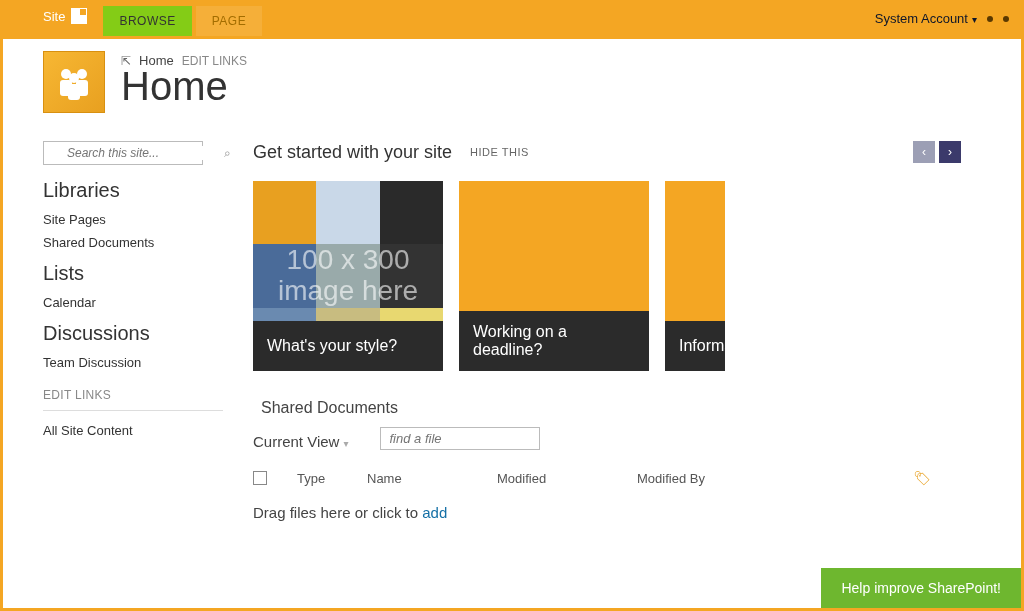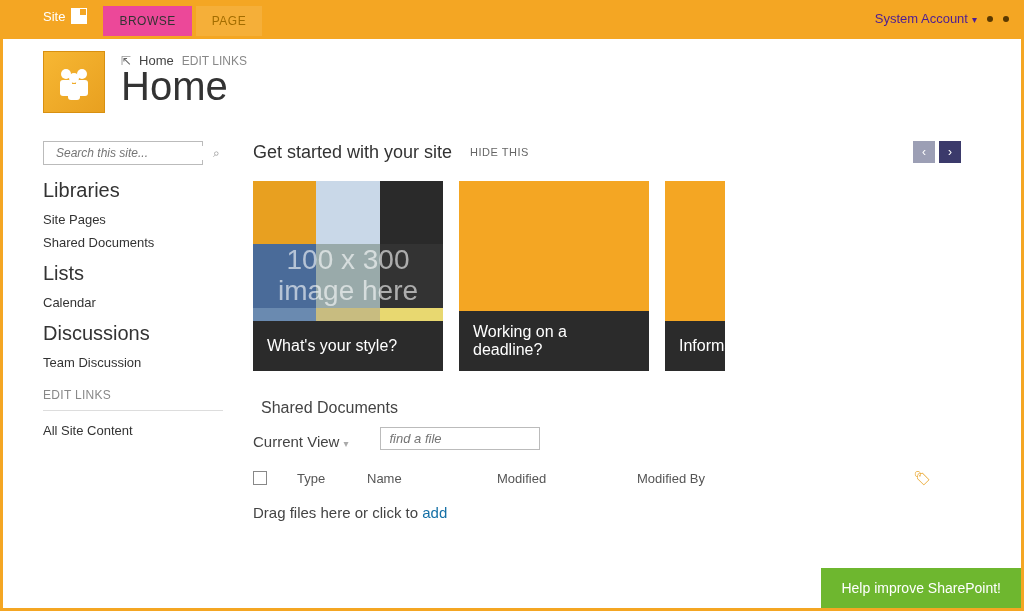--- a/index.html
+++ b/index.html
@@ -12,7 +12,7 @@
     .ribbon .edit-icon { width: 16px; height: 16px; background: #fff; margin: 0 16px 10px 0; display: inline-block; position: relative; }
     .ribbon .edit-icon::after { content: ""; position: absolute; right: 1px; top: 1px; width: 6px; height: 6px; background: #f4a623; }
     .tab { padding: 8px 16px; font-size: 12px; letter-spacing: 0.5px; cursor: pointer; }
-    .tab.active { background: #ec4899; color: #333; }
+    .tab.active { background: #84cc16; color: #333; }
     .tab.inactive { background: rgba(255,255,255,0.1); color: #a36d00; margin-left: 4px; }
     .ribbon-right { position: absolute; right: 12px; top: 8px; display: flex; align-items: center; gap: 10px; color: #4c1d95; font-size: 13px; }
     .ribbon-right .caret { font-size: 10px; margin-left: 4px; }

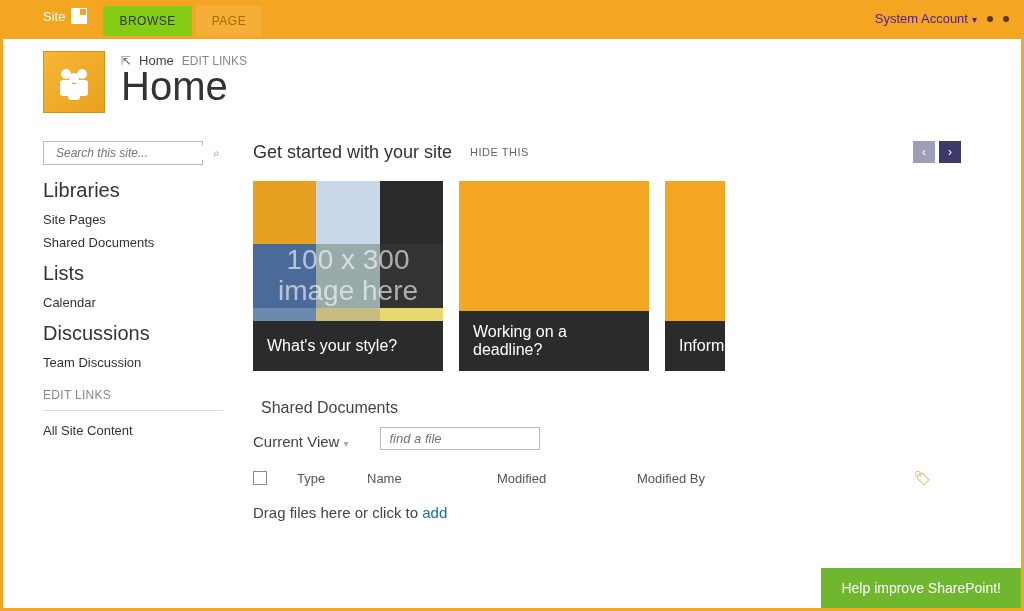--- a/index.html
+++ b/index.html
@@ -14,7 +14,7 @@
     .tab { padding: 8px 16px; font-size: 12px; letter-spacing: 0.5px; cursor: pointer; }
     .tab.active { background: #84cc16; color: #333; }
     .tab.inactive { background: rgba(255,255,255,0.1); color: #a36d00; margin-left: 4px; }
-    .ribbon-right { position: absolute; right: 12px; top: 8px; display: flex; align-items: center; gap: 10px; color: #4c1d95; font-size: 13px; }
+    .ribbon-right { position: absolute; right: 12px; top: 8px; display: flex; align-items: center; gap: 10px; color: #0f172a; font-size: 13px; }
     .ribbon-right .caret { font-size: 10px; margin-left: 4px; }
     .dot { width: 6px; height: 6px; background: #5a3900; border-radius: 50%; }
 

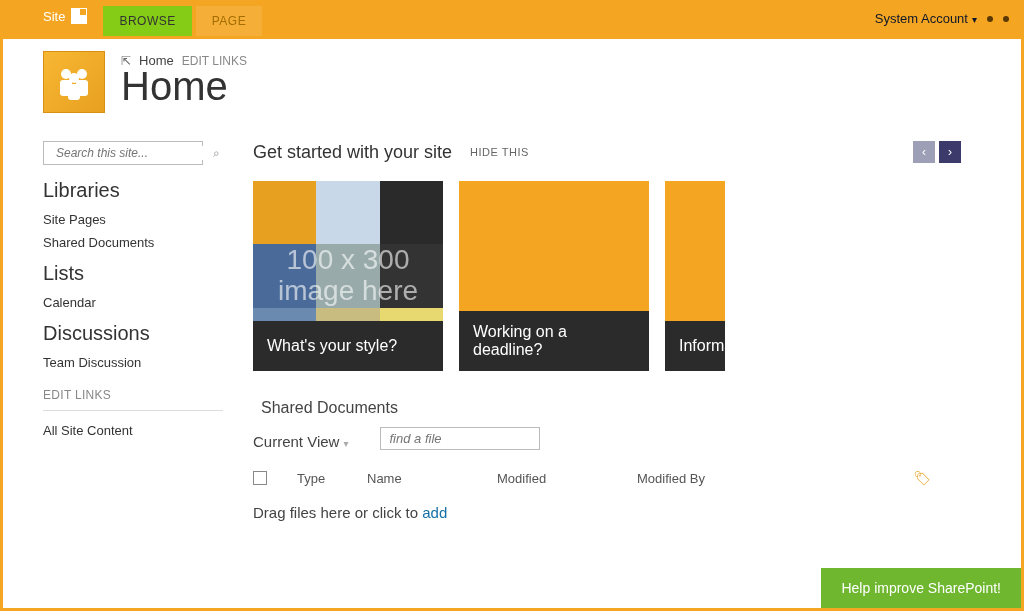--- a/index.html
+++ b/index.html
@@ -33,7 +33,7 @@
 
     
     .sidebar { width: 180px; flex-shrink: 0; }
-    .search-box { width: 160px; height: 24px; border: 1px solid #bbb; display: flex; align-items: center; padding: 0 12px; margin-bottom: 14px; }
+    .search-box { width: 160px; height: 24px; border: 1px solid #bbb; display: flex; align-items: center; padding: 0 23px; margin-bottom: 14px; }
     .search-box input { border: none; outline: none; font-style: italic; color: #888; font-size: 12px; flex: 1; }
     .search-box .mag { color: #999; font-size: 12px; }
     .nav-heading { font-size: 20px; font-weight: 300; color: #333; margin: 8px 0 6px; }

